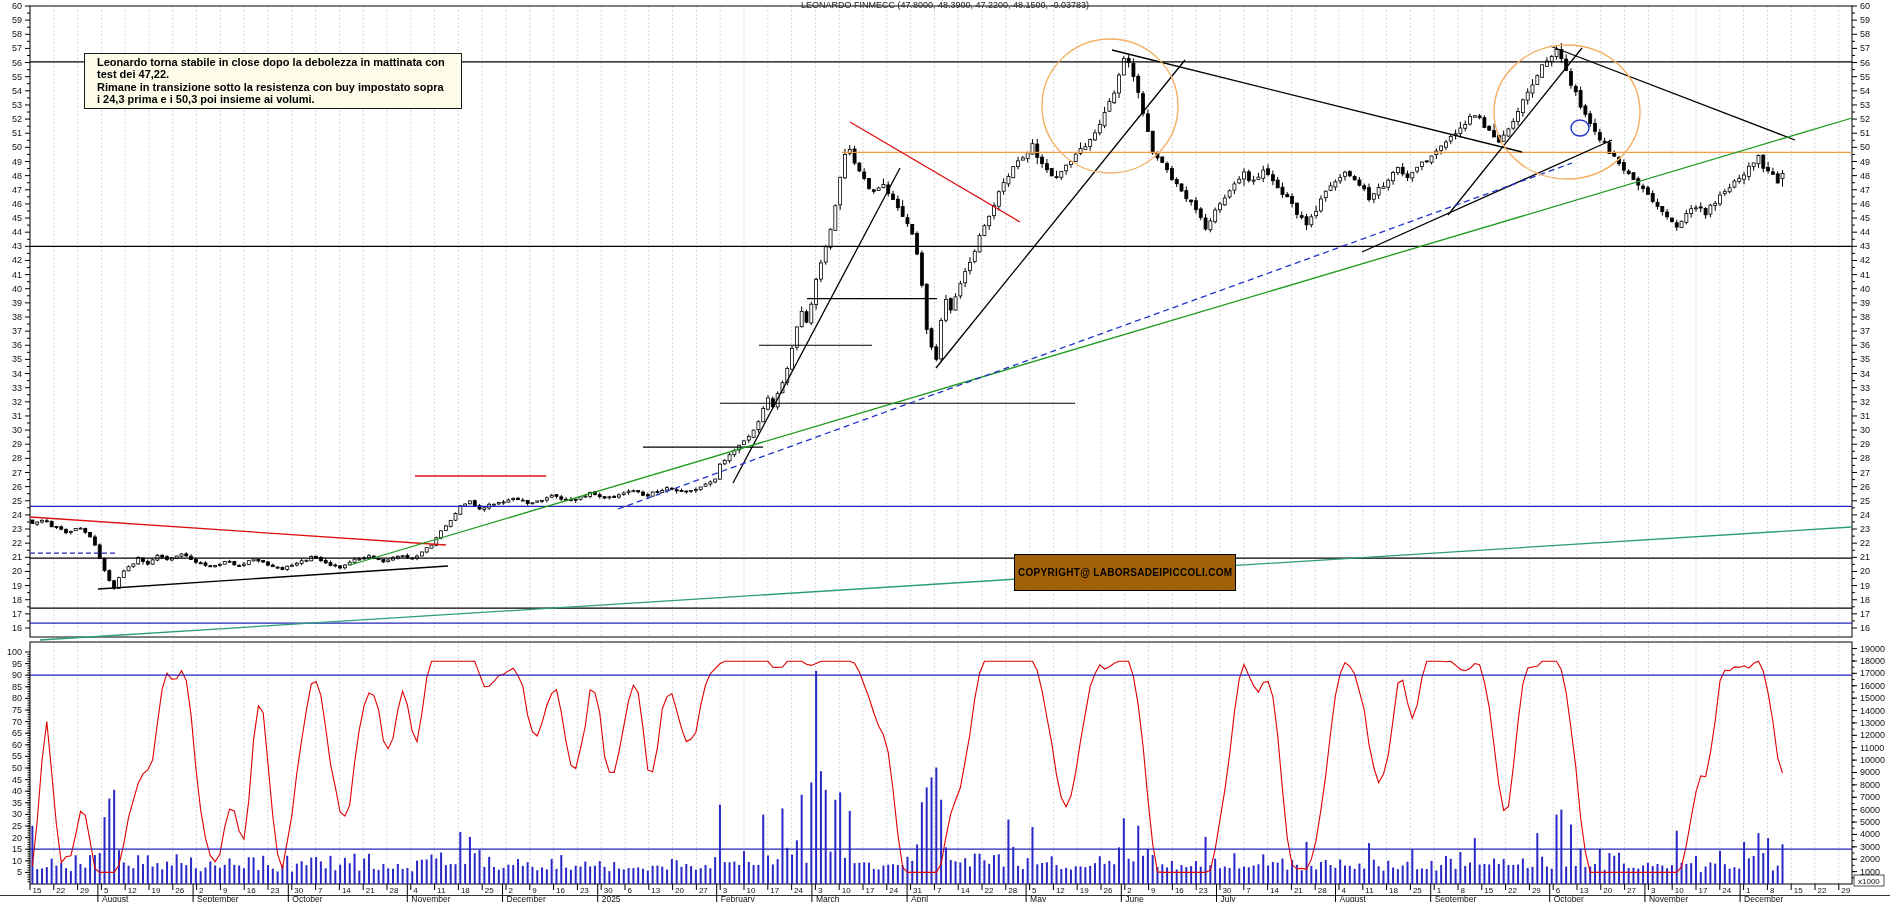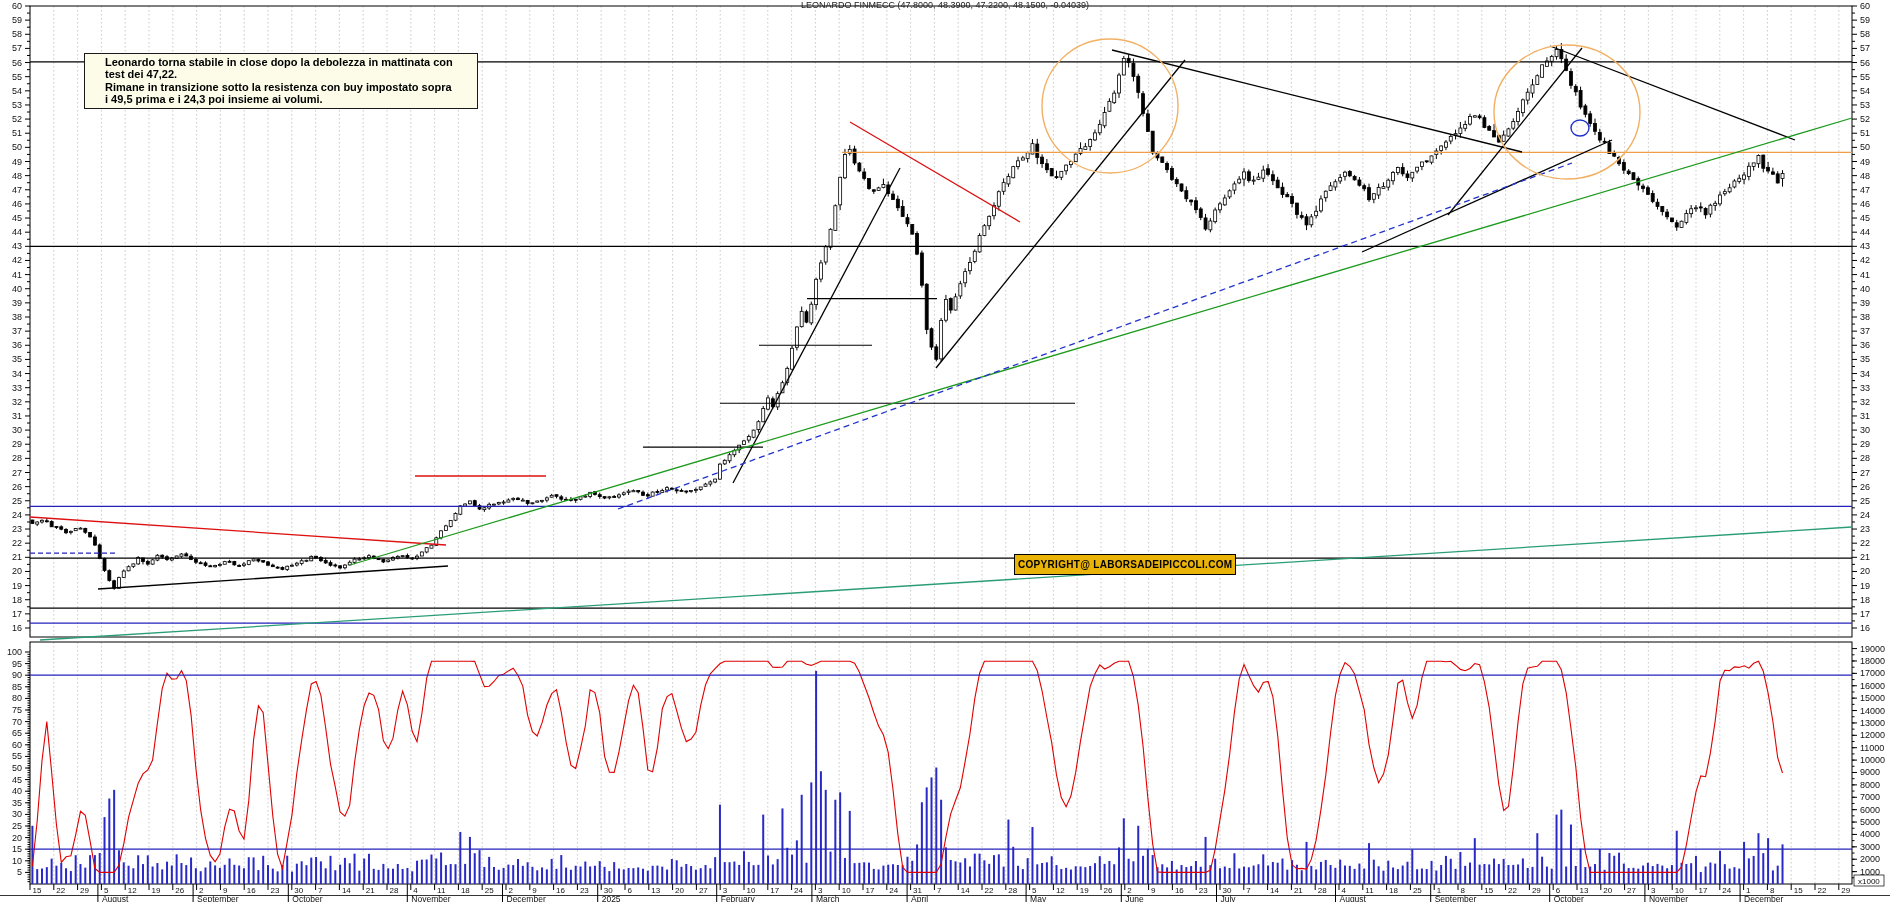--- a/index.html
+++ b/index.html
@@ -14,7 +14,7 @@
 
 
 
-<div id="chart-title">LEONARDO FINMECC (47.8000, 48.3900, 47.2200, 48.1500, -0.04039)</div>
+<div id="chart-title">LEONARDO FINMECC (47.8000, 48.3900, 47.2200, 48.1500, -0.03783)</div>
 
 <div id="analysis-note">
   <div>Leonardo torna stabile in close dopo la debolezza in mattinata con test dei 47,22.</div>

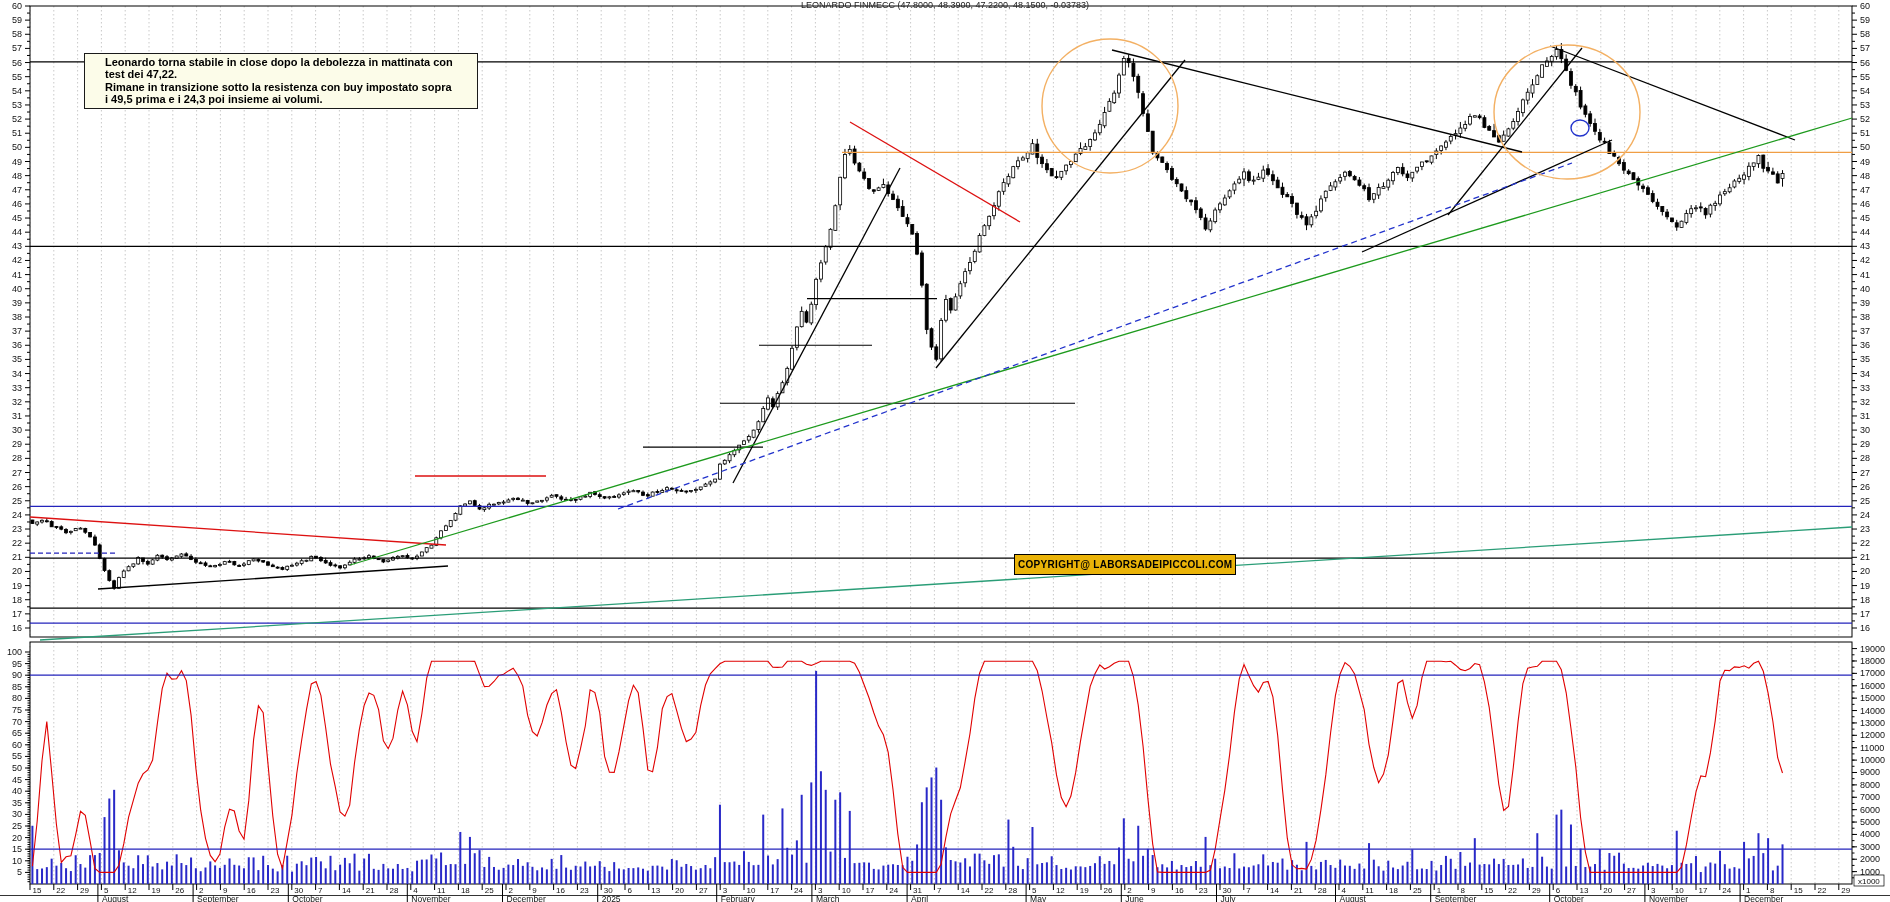--- a/index.html
+++ b/index.html
@@ -5,7 +5,7 @@
   html,body{margin:0;padding:0}
   body{width:1890px;height:902px;position:relative;background:#fff;font-family:"Liberation Sans",sans-serif;overflow:hidden}
   #chart-title{position:absolute;top:0;left:0;right:0;text-align:center;font-size:9px;color:#222;z-index:5}
-  #analysis-note{position:absolute;left:84px;top:53px;width:352px;background:#fcfce9;border:1px solid #1a1a1a;padding:2px 20px;font-size:11px;font-weight:bold;line-height:12.4px;color:#000;z-index:6}
+  #analysis-note{position:absolute;left:84px;top:53px;width:352px;background:#fcfce9;border:1px solid #1a1a1a;padding:2px 12px;font-size:11px;font-weight:bold;line-height:12.4px;color:#000;z-index:6}
   #copyright-label{position:absolute;left:1014px;top:554px;background:#eab308;border:1px solid #000;padding:4px 3px;font-size:10px;font-weight:bold;color:#000;letter-spacing:.3px;z-index:6}
   svg text{font-family:"Liberation Sans",sans-serif}
 </style>

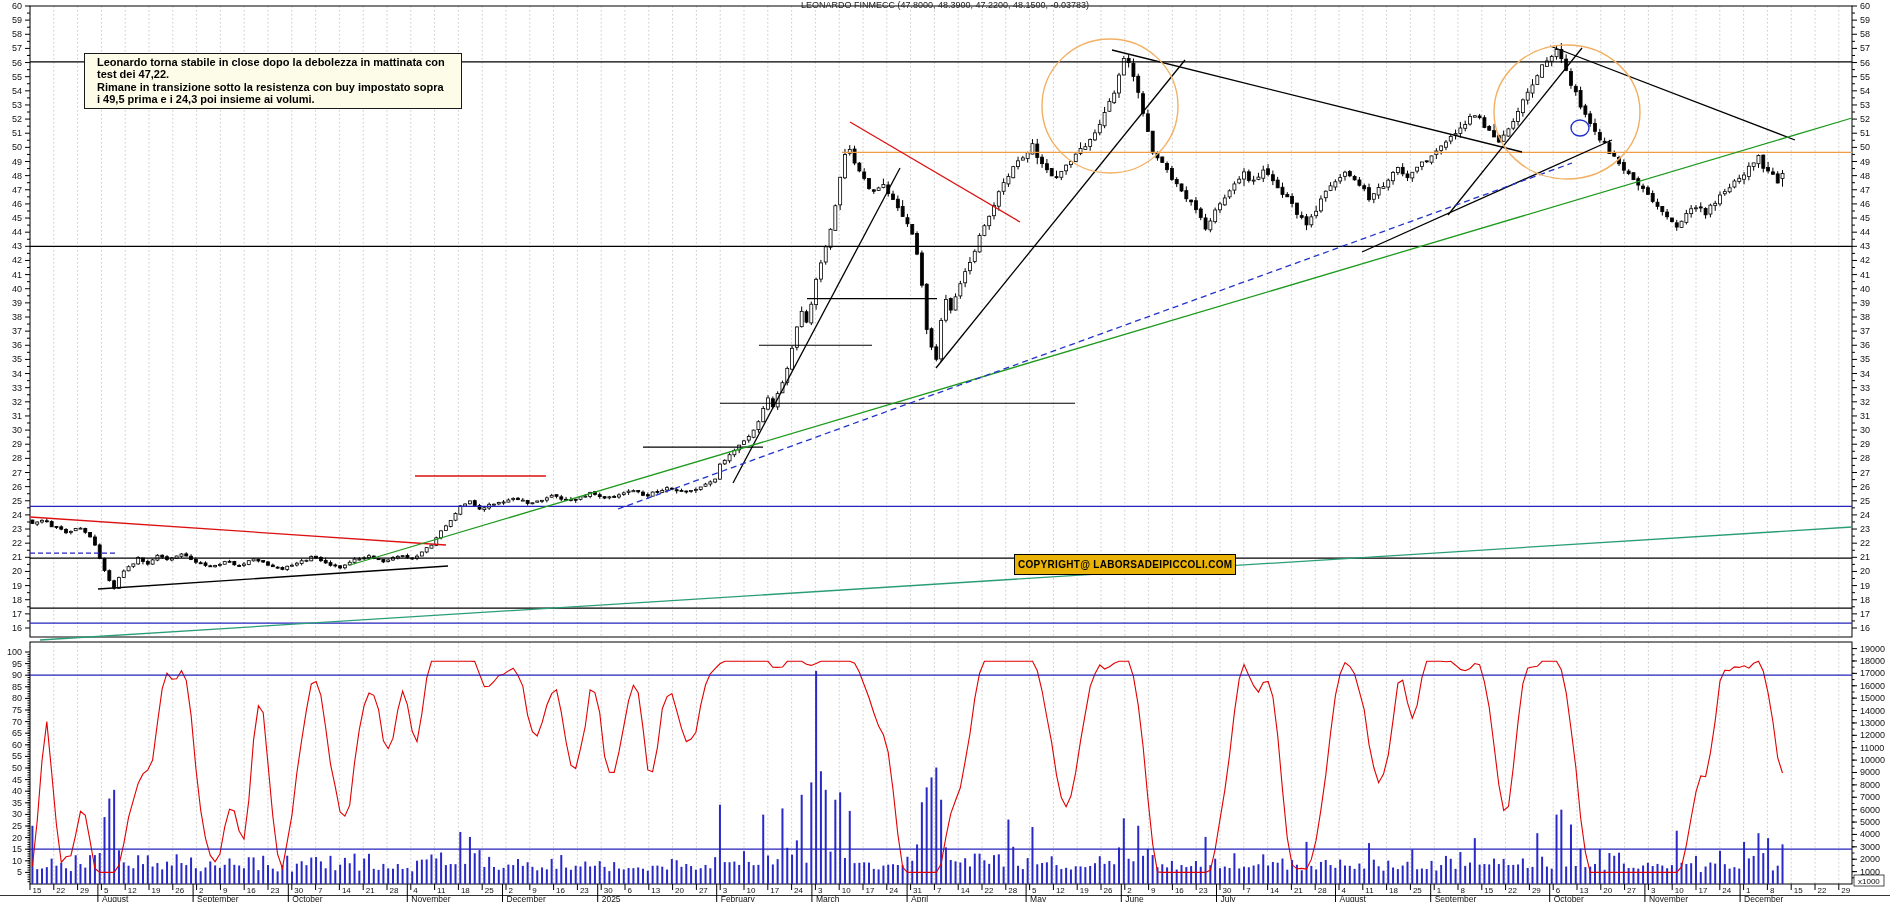--- a/index.html
+++ b/index.html
@@ -18,7 +18,7 @@
 
 <div id="analysis-note">
   <div>Leonardo torna stabile in close dopo la debolezza in mattinata con test dei 47,22.</div>
-  <div>Rimane in transizione sotto la resistenza con buy impostato sopra i 49,5 prima e i 24,3 poi insieme ai volumi.</div>
+  <div>Rimane in transizione sotto la resistenza con buy impostato sopra i 24,3 prima e i 50,3 poi insieme ai volumi.</div>
 </div>
 
 <div id="copyright-label">COPYRIGHT@ LABORSADEIPICCOLI.COM</div>

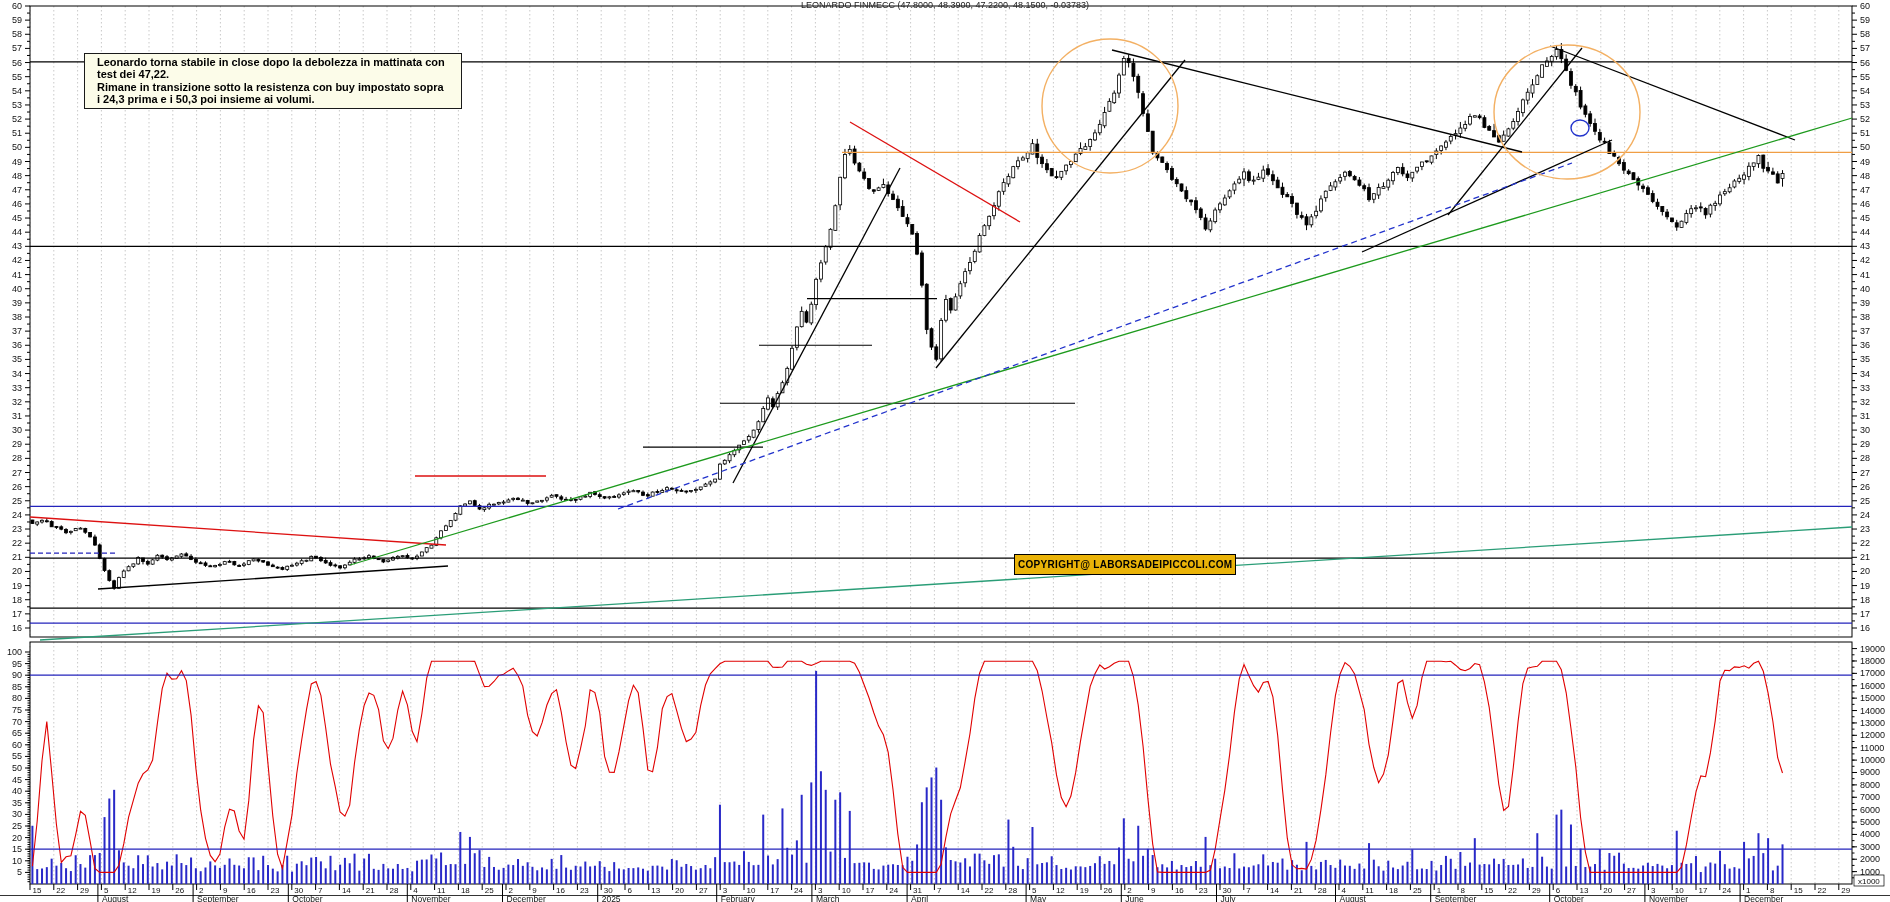--- a/index.html
+++ b/index.html
@@ -6,7 +6,7 @@
   body{width:1890px;height:902px;position:relative;background:#fff;font-family:"Liberation Sans",sans-serif;overflow:hidden}
   #chart-title{position:absolute;top:0;left:0;right:0;text-align:center;font-size:9px;color:#222;z-index:5}
   #analysis-note{position:absolute;left:84px;top:53px;width:352px;background:#fcfce9;border:1px solid #1a1a1a;padding:2px 12px;font-size:11px;font-weight:bold;line-height:12.4px;color:#000;z-index:6}
-  #copyright-label{position:absolute;left:1014px;top:554px;background:#eab308;border:1px solid #000;padding:4px 3px;font-size:10px;font-weight:bold;color:#000;letter-spacing:.3px;z-index:6}
+  #copyright-label{position:absolute;left:1014px;top:554px;background:#a16207;border:1px solid #000;padding:12px 3px;font-size:10px;font-weight:bold;color:#000;letter-spacing:.3px;z-index:6}
   svg text{font-family:"Liberation Sans",sans-serif}
 </style>
 </head>

